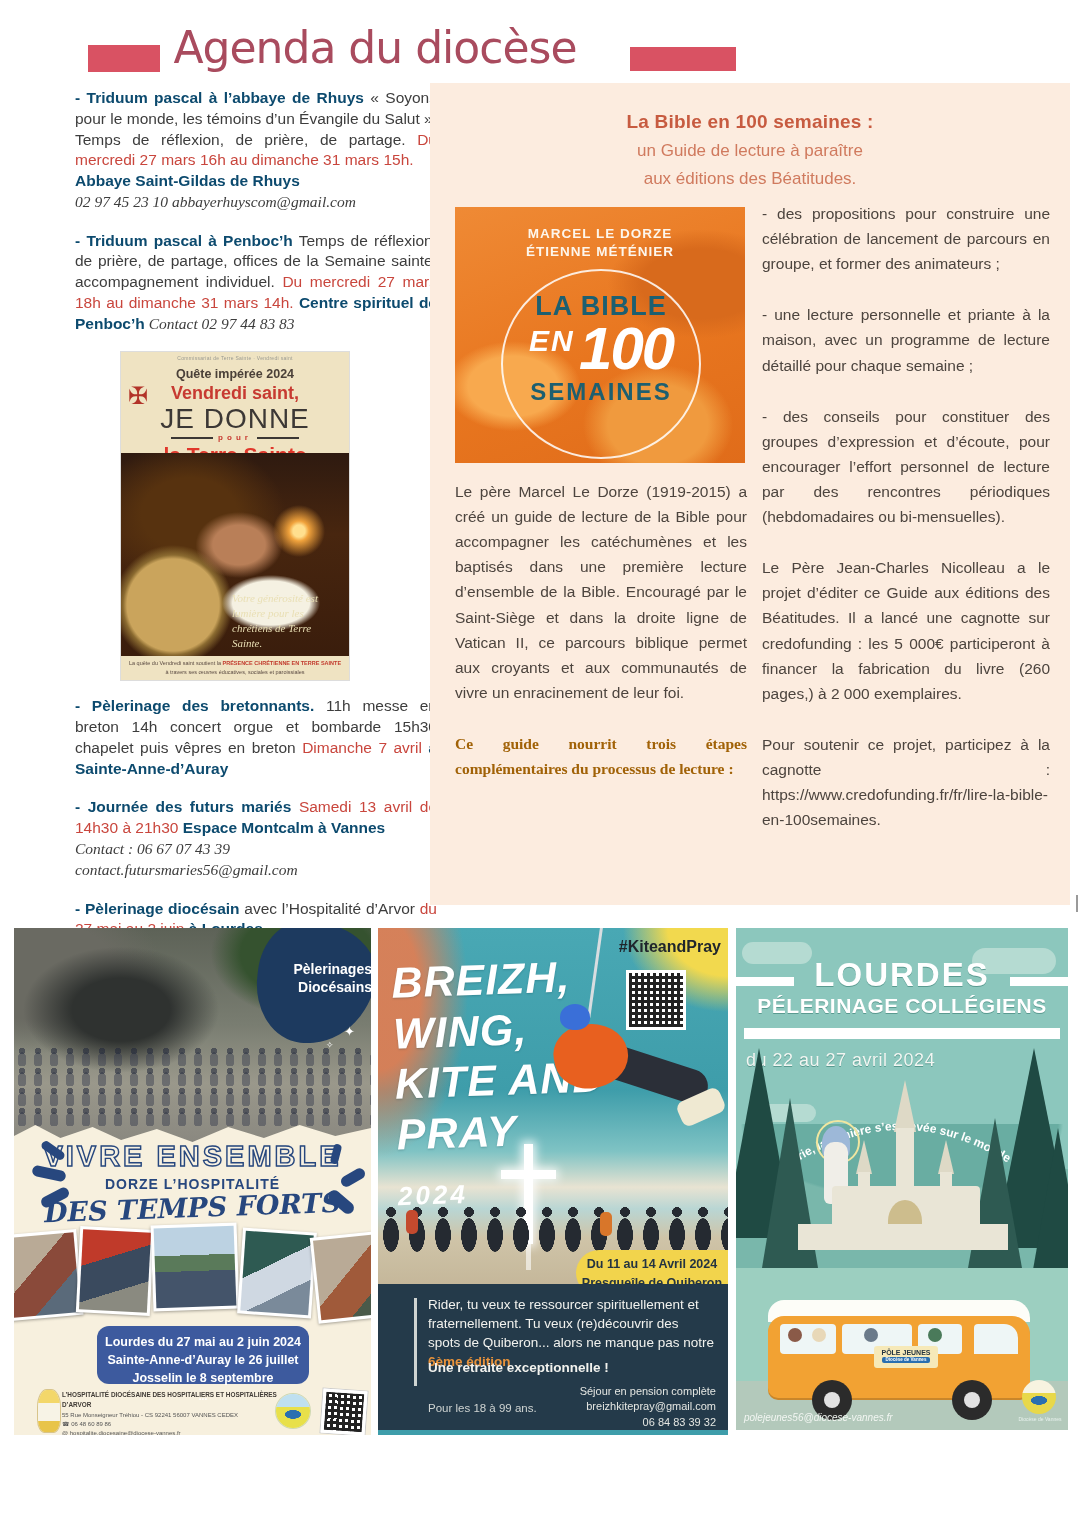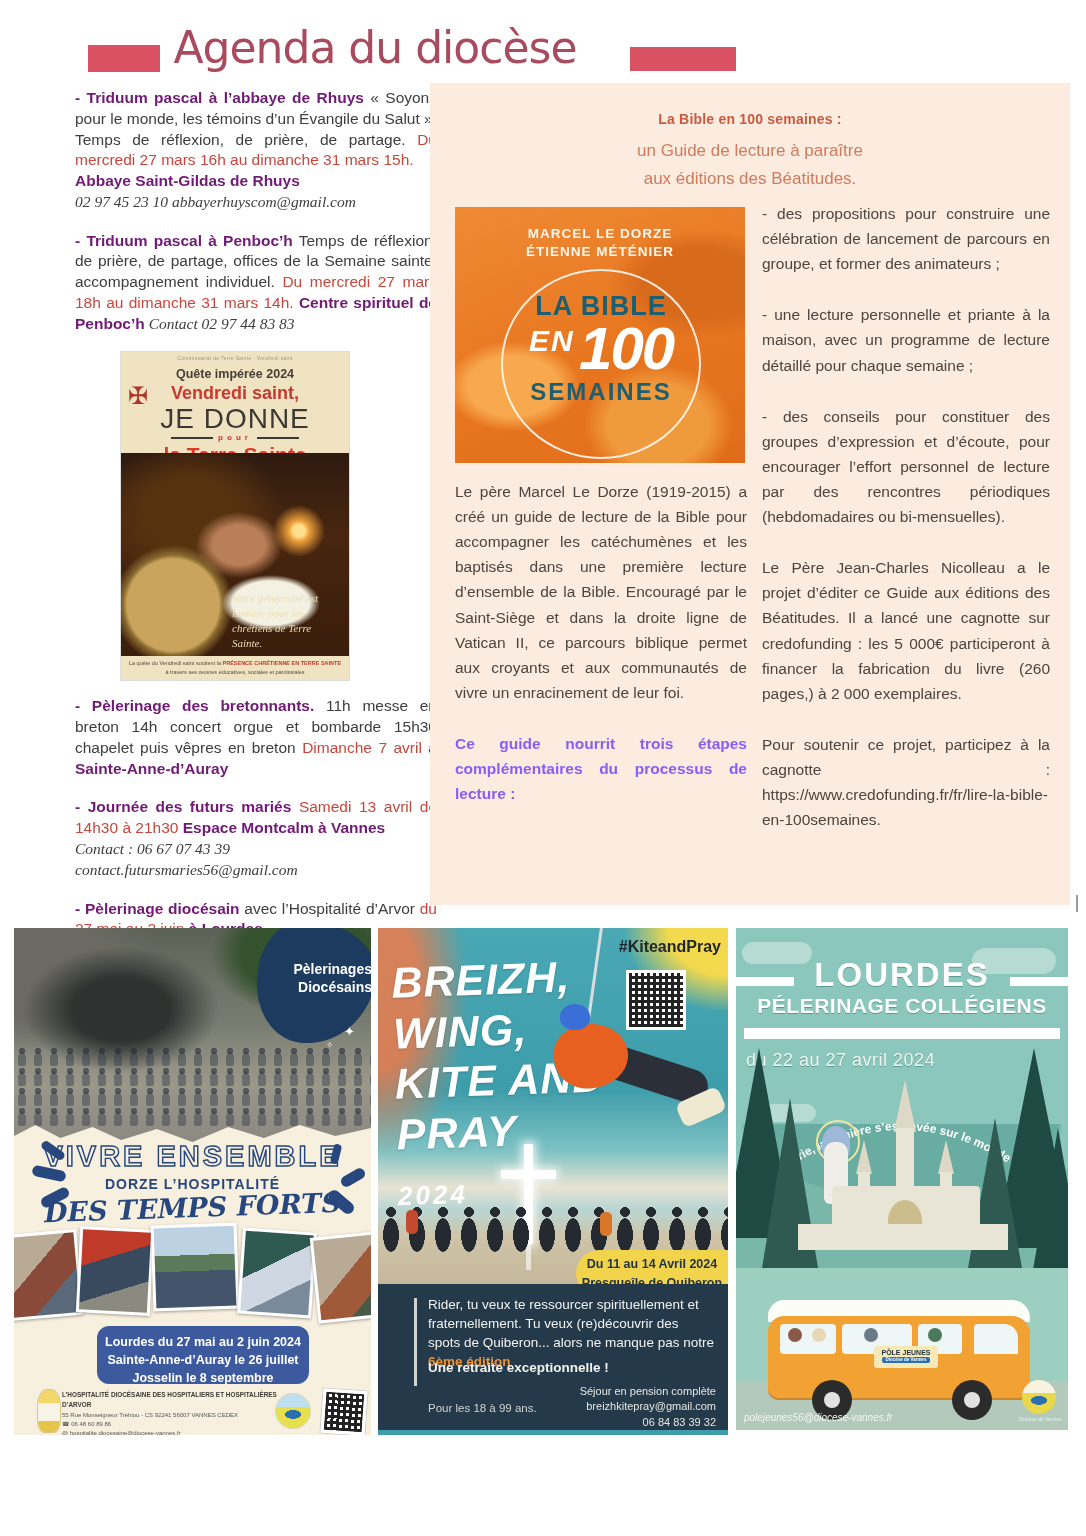--- a/index.html
+++ b/index.html
@@ -17,7 +17,7 @@
   .leftcol{position:absolute;left:75px;top:88px;width:362px;font-size:15.5px;line-height:1.34;
        color:#3d3d3d;text-align:justify;}
   .leftcol p{margin:0 0 18px 0;}
-  .b{font-weight:bold;color:#701a75;}
+  .b{font-weight:bold;color:#0c4a6e;}
   .r{color:#c9463d;}
   .it{font-family:"Liberation Serif",serif;font-style:italic;font-size:15.5px;color:#3d3d3d;display:block;}
 

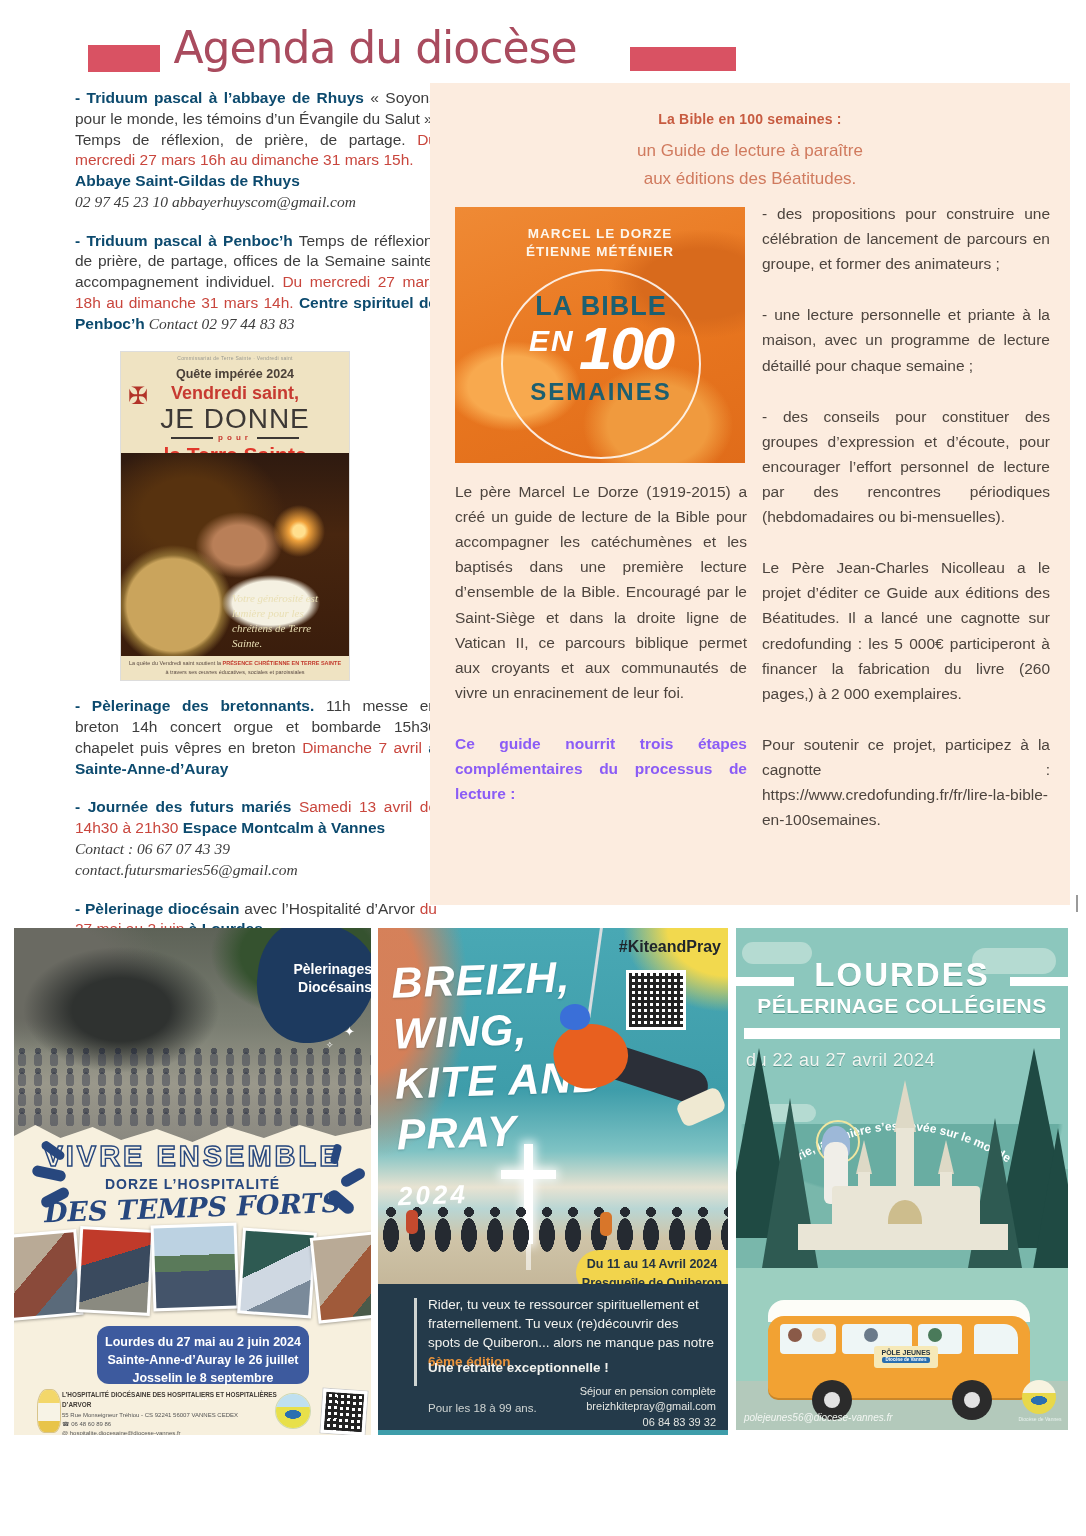--- a/index.html
+++ b/index.html
@@ -48,7 +48,7 @@
 
   
   .bible{position:absolute;left:430px;top:83px;width:640px;height:822px;background:#fcecdf;}
-  .bb-title{position:absolute;left:0;top:28px;width:100%;text-align:center;font-size:14px;
+  .bb-title{position:absolute;left:0;top:28px;width:100%;text-align:center;font-size:19px;
       font-weight:bold;color:#c75b40;letter-spacing:.2px;}
   .bb-sub{position:absolute;left:0;width:100%;text-align:center;font-size:17px;color:#d07a5e;}
   .bb-sub.s1{top:58px;} .bb-sub.s2{top:86px;}

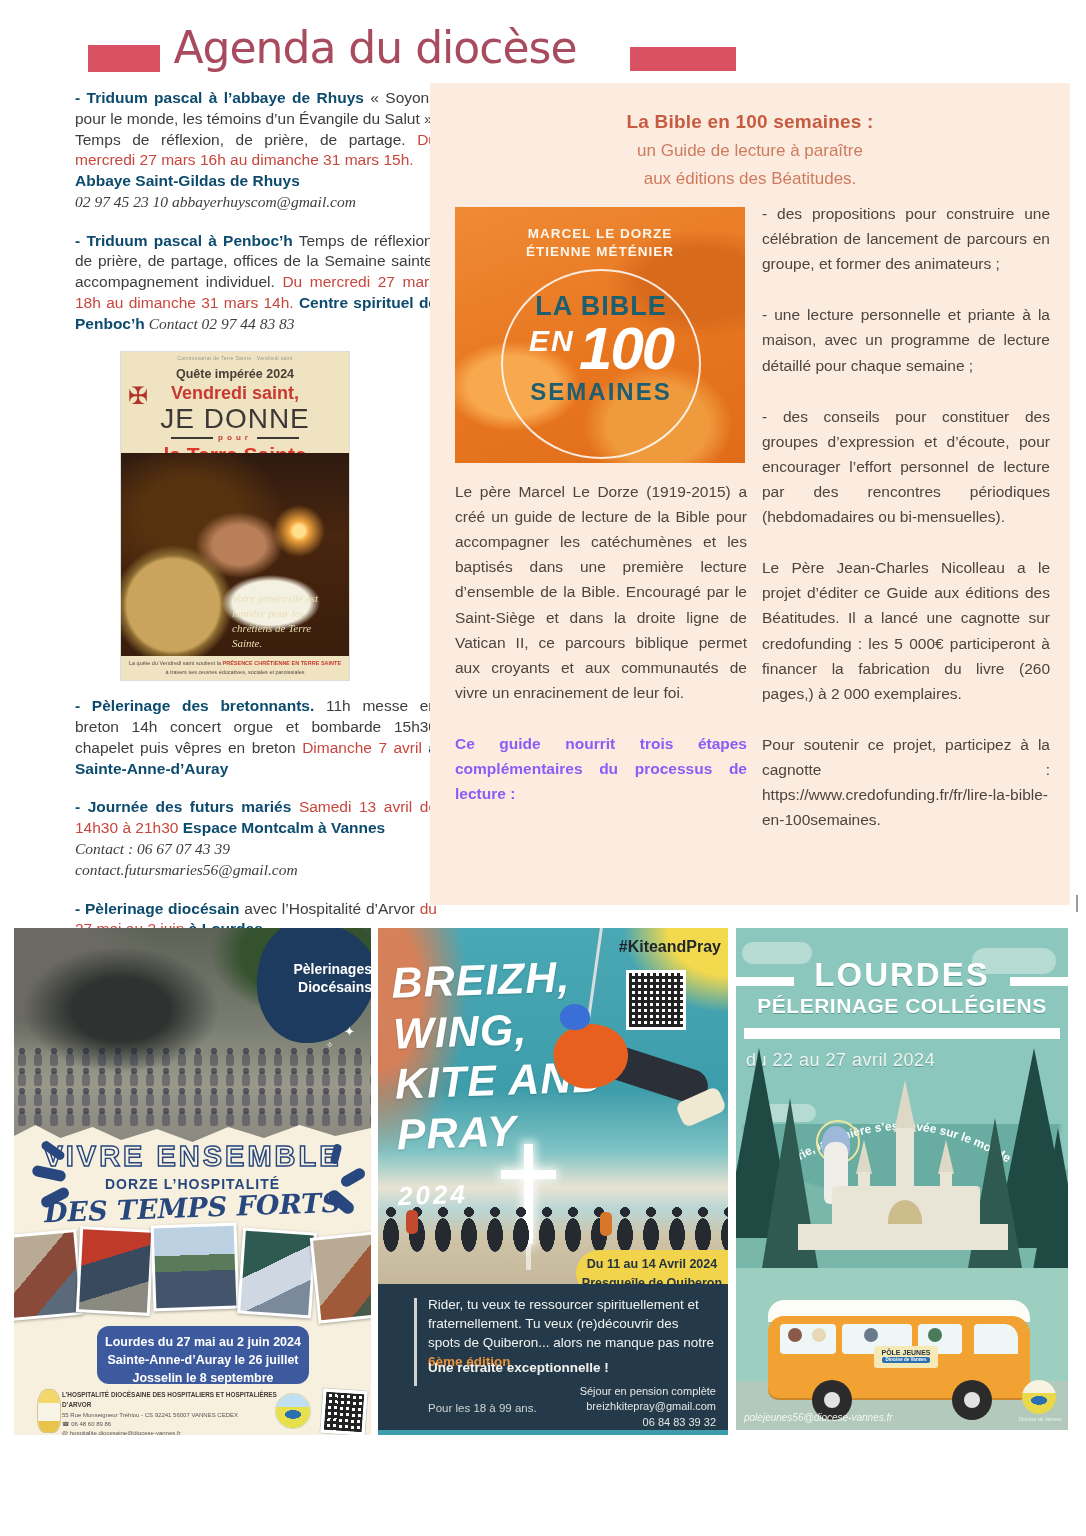--- a/index.html
+++ b/index.html
@@ -73,7 +73,7 @@
   .bb-col p{margin:0 0 26px 0;}
   .col1{left:25px;top:396px;width:292px;}
   .col2{left:332px;top:118px;width:288px;}
-  .bb-bold{font-weight:bold;color:#8b5cf6;}
+  .bb-bold{font-weight:bold;color:#a16207;font-family:Liberation Serif, serif;}
 
   .margin-mark{position:absolute;left:1076px;top:895px;width:2px;height:17px;background:#9a9a9a;}
 

